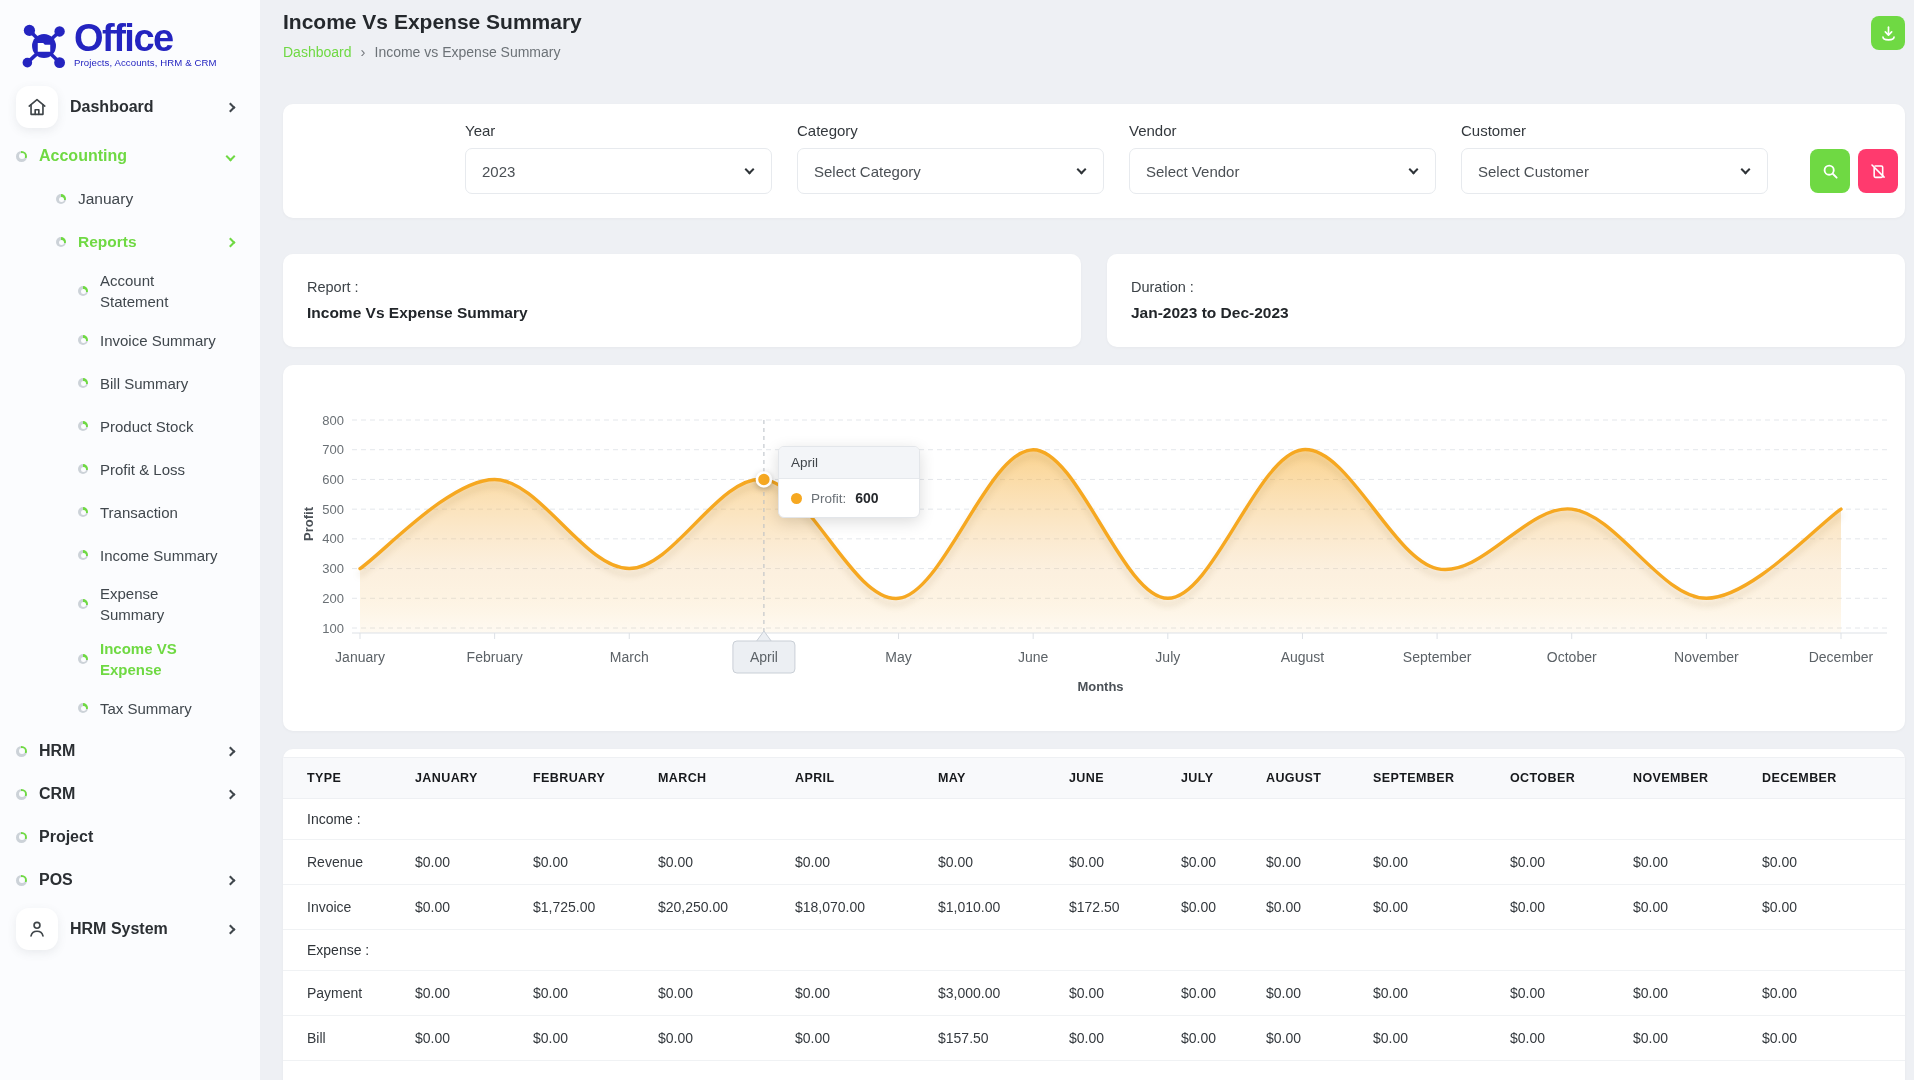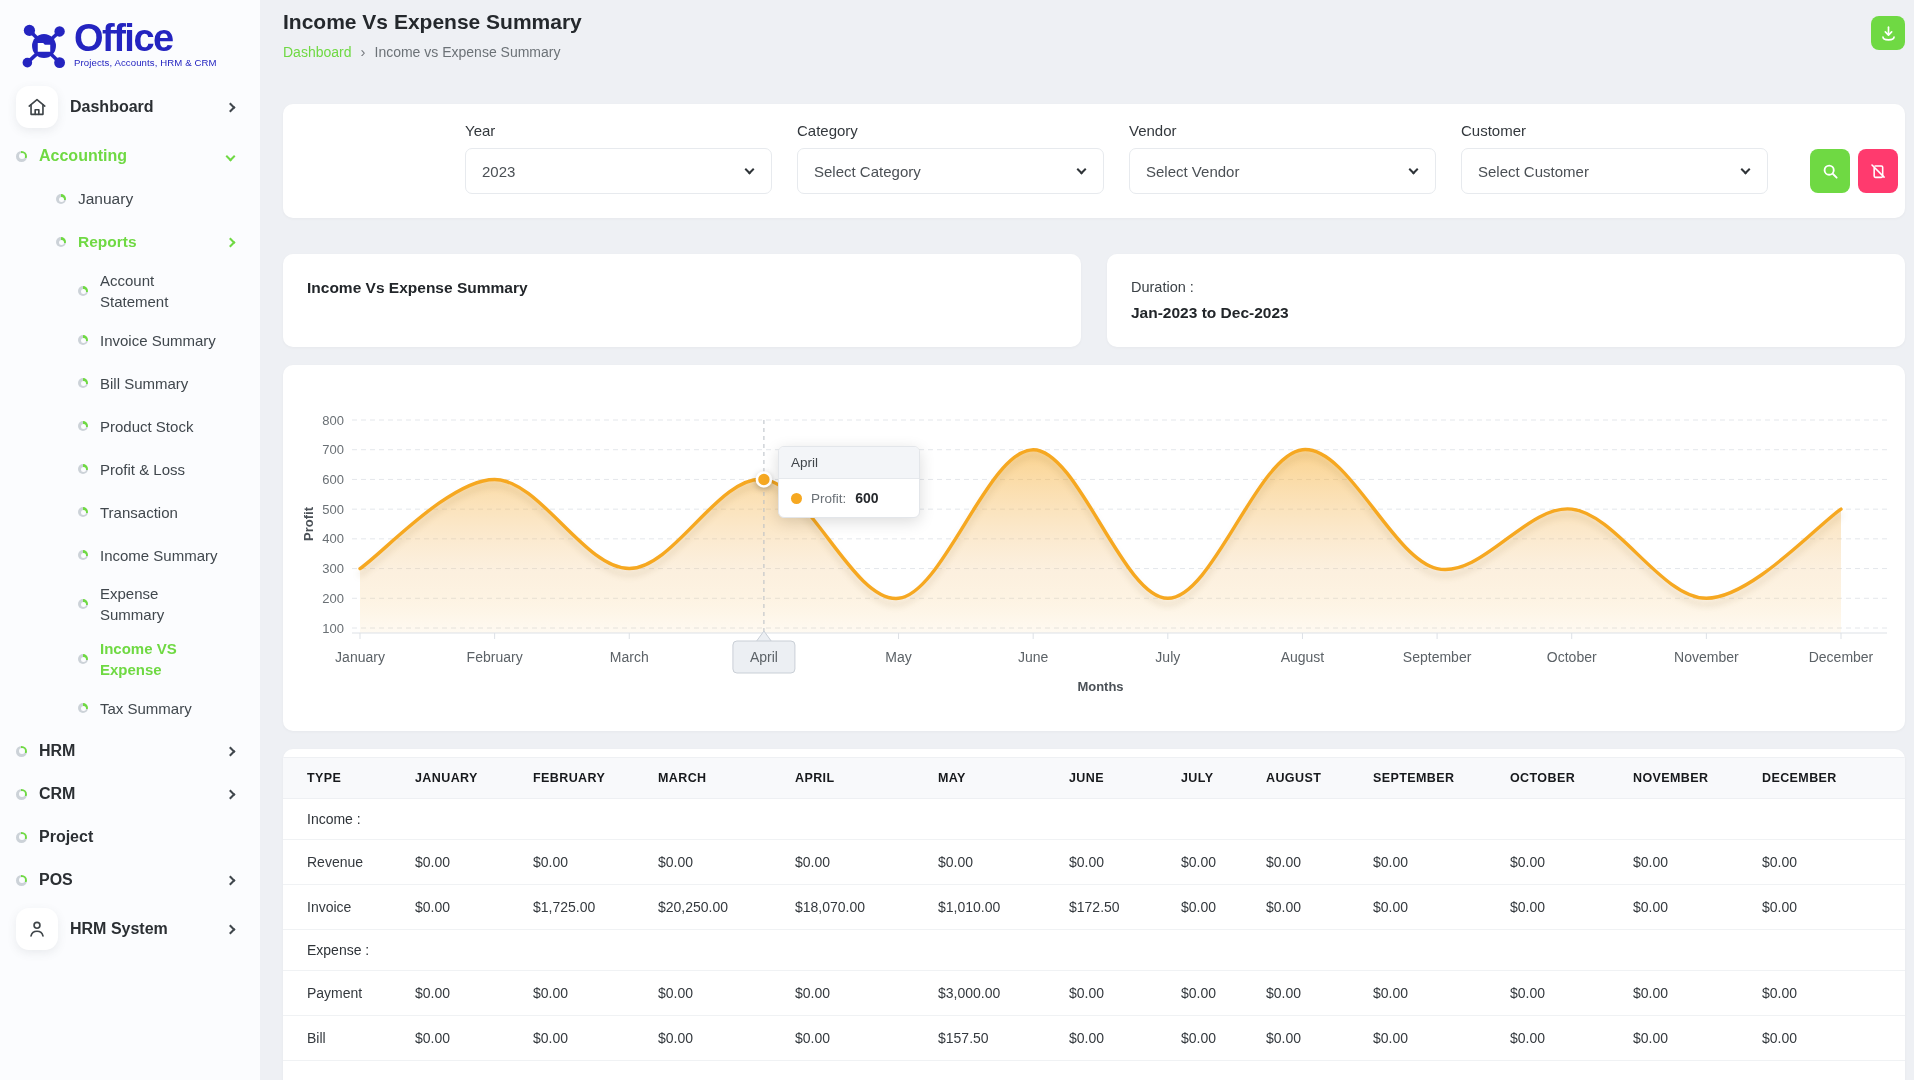--- a/index.html
+++ b/index.html
@@ -296,6 +296,7 @@
 
     <div class="info-row">
       <div class="card info-card">
+        <div class="info-label">Report :</div>
         <div class="info-value">Income Vs Expense Summary</div>
       </div>
       <div class="card info-card">

